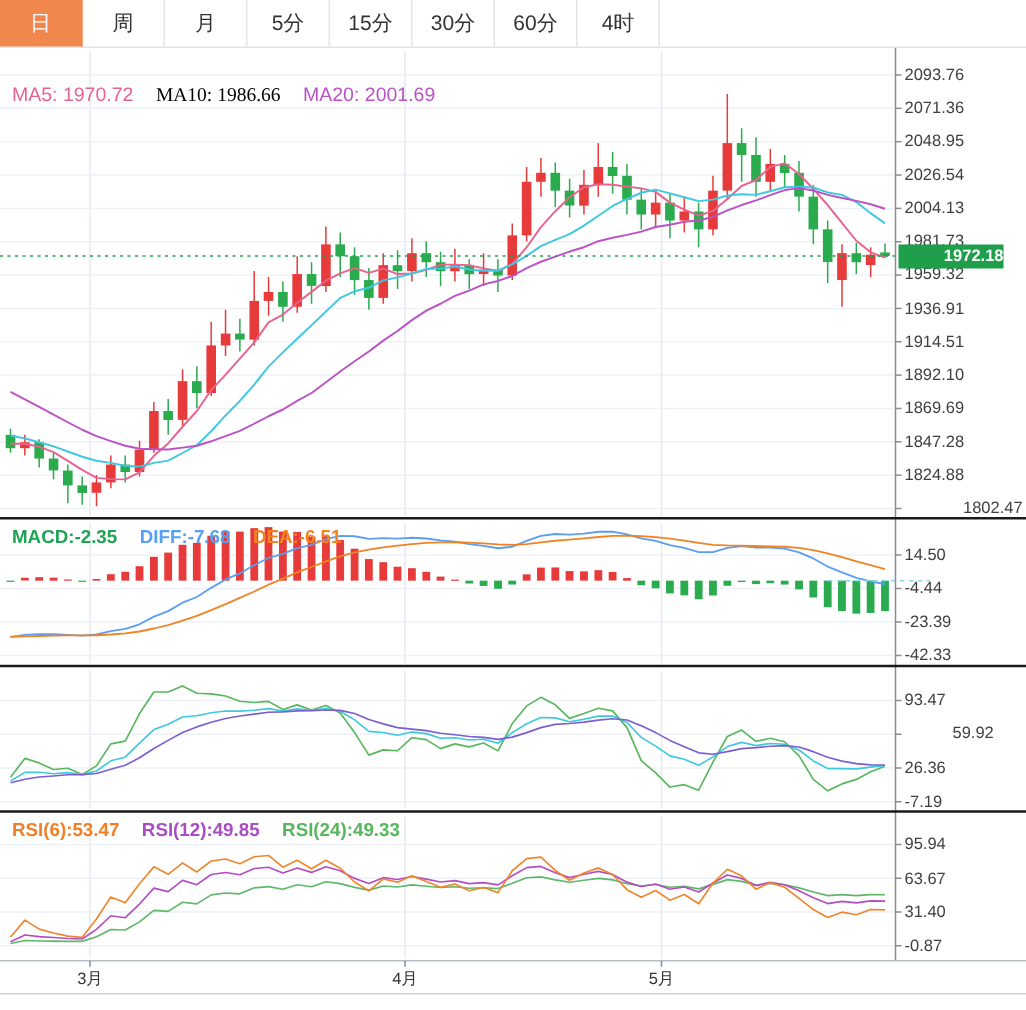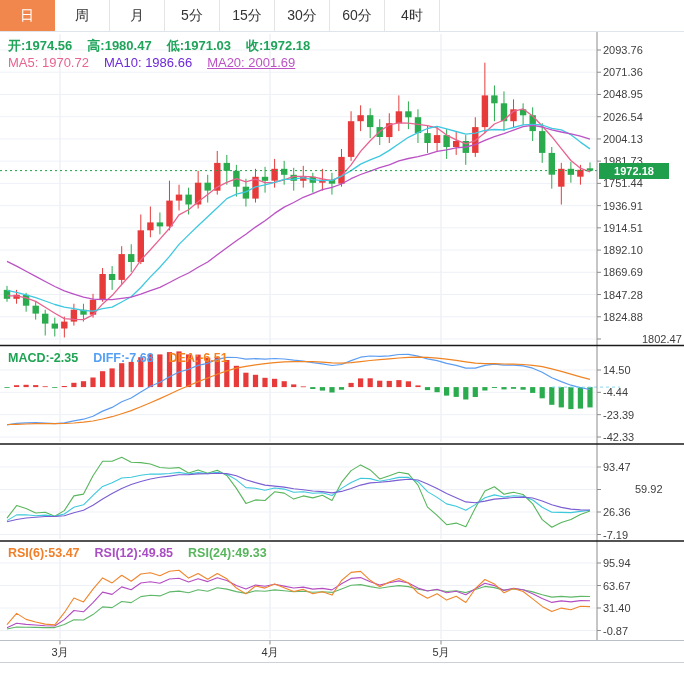--- a/index.html
+++ b/index.html
@@ -30,7 +30,6 @@
       <div class="tab">4时</div>
     </div>
 
-  <div class="hdr-row" id="quote-row" style="top:37px;"><span style="color: rgb(31, 164, 90);">开:1974.56</span><span style="color: rgb(31, 164, 90);">高:1980.47</span><span style="color: rgb(31, 164, 90);">低:1971.03</span><span style="color: rgb(31, 164, 90);">收:1972.18</span></div>
   <div class="hdr-row" id="ma-row" style="top:55px;font-weight:500;"><span style="color: rgb(232, 99, 143);">MA5: 1970.72</span><span style="color: #6d28d9;">MA10: 1986.66</span><span style="color: rgb(187, 82, 197); text-decoration: underline;">MA20: 2001.69</span></div>
   <div class="hdr-row" id="macd-header" style="top:351px;font-size:12.5px;"><span style="color: rgb(31, 164, 83);">MACD:-2.35</span><span style="color: rgb(85, 160, 245);">DIFF:-7.68</span><span style="color: rgb(245, 131, 29);">DEA:-6.51</span></div>
   <div class="hdr-row" id="rsi-header" style="top:546px;font-size:12.5px;"><span style="color: rgb(240, 127, 40); margin-top: 36px;">RSI(6):53.47</span><span style="color: rgb(169, 78, 194);">RSI(12):49.85</span><span style="color: rgb(88, 182, 92);">RSI(24):49.33</span></div>

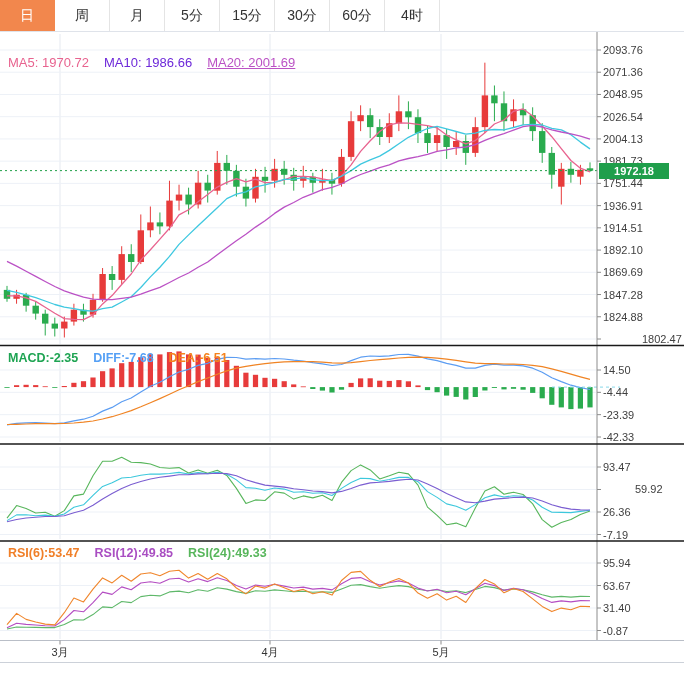--- a/index.html
+++ b/index.html
@@ -30,7 +30,7 @@
       <div class="tab">4时</div>
     </div>
 
-  <div class="hdr-row" id="ma-row" style="top:55px;font-weight:500;"><span style="color: rgb(232, 99, 143);">MA5: 1970.72</span><span style="color: #6d28d9;">MA10: 1986.66</span><span style="color: rgb(187, 82, 197); text-decoration: underline;">MA20: 2001.69</span></div>
+  <div class="hdr-row" id="ma-row" style="top:55px;font-weight:500;"><span style="color: rgb(232, 99, 143);">MA5: 1970.72</span><span style="color: #000000; font-family: Liberation Serif, serif;">MA10: 1986.66</span><span style="color: rgb(187, 82, 197); text-decoration: underline;">MA20: 2001.69</span></div>
   <div class="hdr-row" id="macd-header" style="top:351px;font-size:12.5px;"><span style="color: rgb(31, 164, 83);">MACD:-2.35</span><span style="color: rgb(85, 160, 245);">DIFF:-7.68</span><span style="color: rgb(245, 131, 29);">DEA:-6.51</span></div>
   <div class="hdr-row" id="rsi-header" style="top:546px;font-size:12.5px;"><span style="color: rgb(240, 127, 40); margin-top: 36px;">RSI(6):53.47</span><span style="color: rgb(169, 78, 194);">RSI(12):49.85</span><span style="color: rgb(88, 182, 92);">RSI(24):49.33</span></div>
 

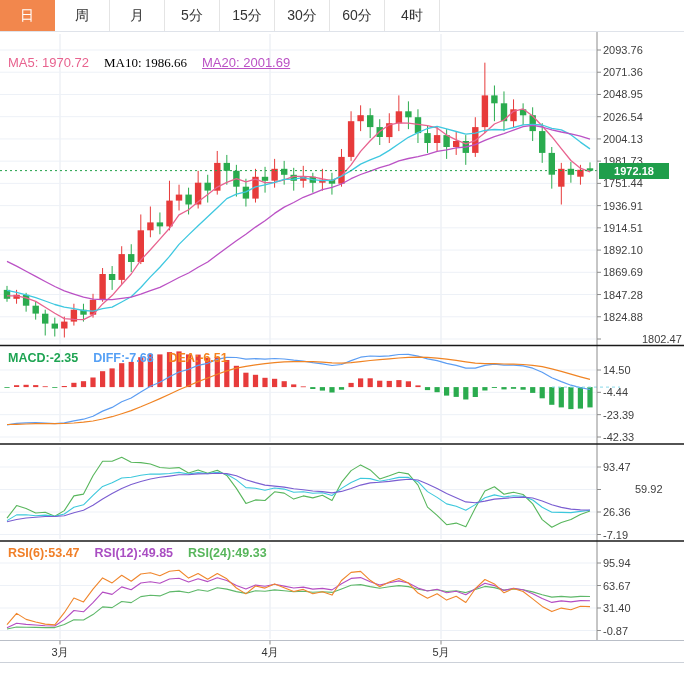--- a/index.html
+++ b/index.html
@@ -30,7 +30,7 @@
       <div class="tab">4时</div>
     </div>
 
-  <div class="hdr-row" id="ma-row" style="top:55px;font-weight:500;"><span style="color: rgb(232, 99, 143);">MA5: 1970.72</span><span style="color: #000000; font-family: Liberation Serif, serif;">MA10: 1986.66</span><span style="color: rgb(187, 82, 197); text-decoration: underline;">MA20: 2001.69</span></div>
+  <div class="hdr-row" id="ma-row" style="top:55px;font-weight:500;"><span style="color: rgb(232, 99, 143);">MA5: 1970.72</span><span style="color: #000000; font-family: Liberation Serif, serif;">MA10: 1986.66</span><span style="color: rgb(187, 82, 197);">MA20: 2001.69</span></div>
   <div class="hdr-row" id="macd-header" style="top:351px;font-size:12.5px;"><span style="color: rgb(31, 164, 83);">MACD:-2.35</span><span style="color: rgb(85, 160, 245);">DIFF:-7.68</span><span style="color: rgb(245, 131, 29);">DEA:-6.51</span></div>
   <div class="hdr-row" id="rsi-header" style="top:546px;font-size:12.5px;"><span style="color: rgb(240, 127, 40); margin-top: 36px;">RSI(6):53.47</span><span style="color: rgb(169, 78, 194);">RSI(12):49.85</span><span style="color: rgb(88, 182, 92);">RSI(24):49.33</span></div>
 

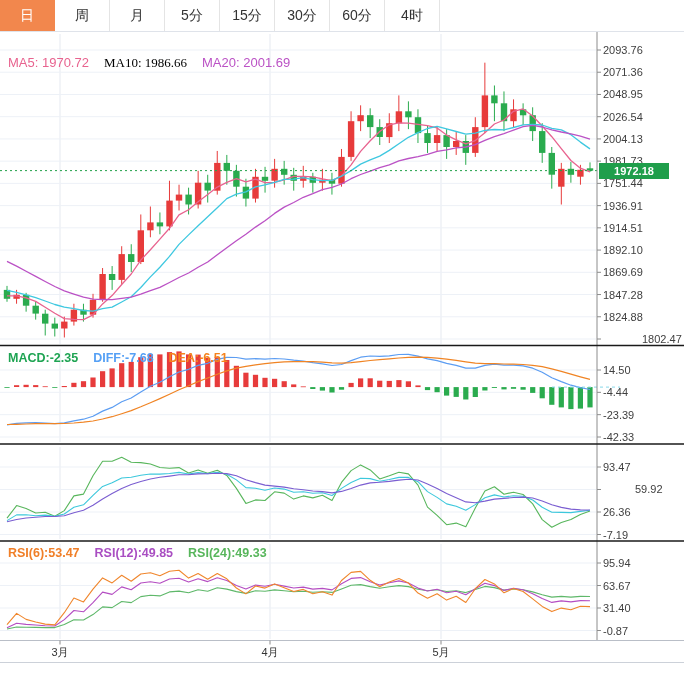--- a/index.html
+++ b/index.html
@@ -341,7 +341,7 @@
       <div class="xlab" style="left: 441px; top: 645px;">5月</div>
     </div>
 
-  <div class="price-badge" id="price-badge" style="top: 162.624px; background: rgb(31, 158, 75);">1972.18</div>
+  <div class="price-badge" id="price-badge" style="top: 162.624px; background: rgb(31, 158, 75); text-align: right;">1972.18</div>
 </div>
 
 </body></html>

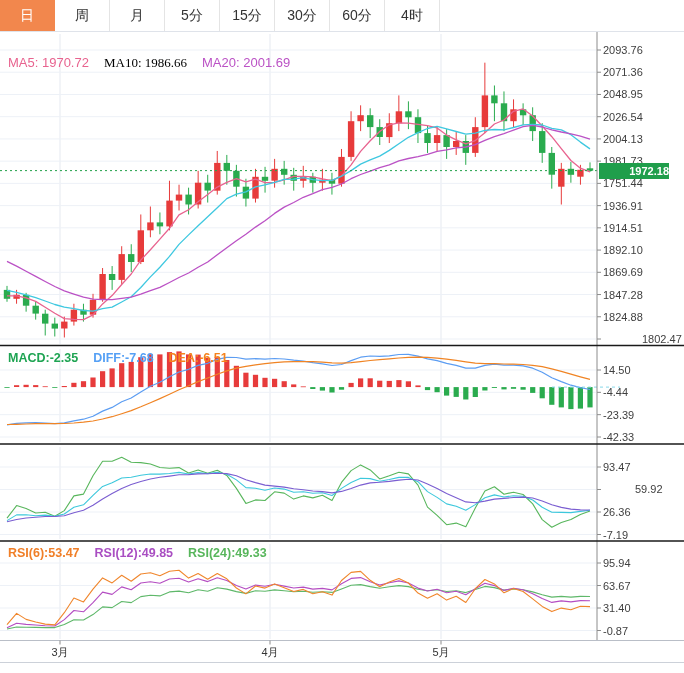--- a/index.html
+++ b/index.html
@@ -316,7 +316,7 @@
       <div class="ylab" style="left: 603px; top: 110.692px;">2026.54</div>
       <div class="ylab" style="left: 603px; top: 132.925px;">2004.13</div>
       <div class="ylab" style="left: 603px; top: 155.149px;">1981.73</div>
-      <div class="ylab" style="left: 603px; top: 177.383px;">1751.44</div>
+      <div class="ylab" style="left: 603px; top: 177.383px;">1959.32</div>
       <div class="ylab" style="left: 603px; top: 199.617px;">1936.91</div>
       <div class="ylab" style="left: 603px; top: 221.841px;">1914.51</div>
       <div class="ylab" style="left: 603px; top: 244.075px;">1892.10</div>

